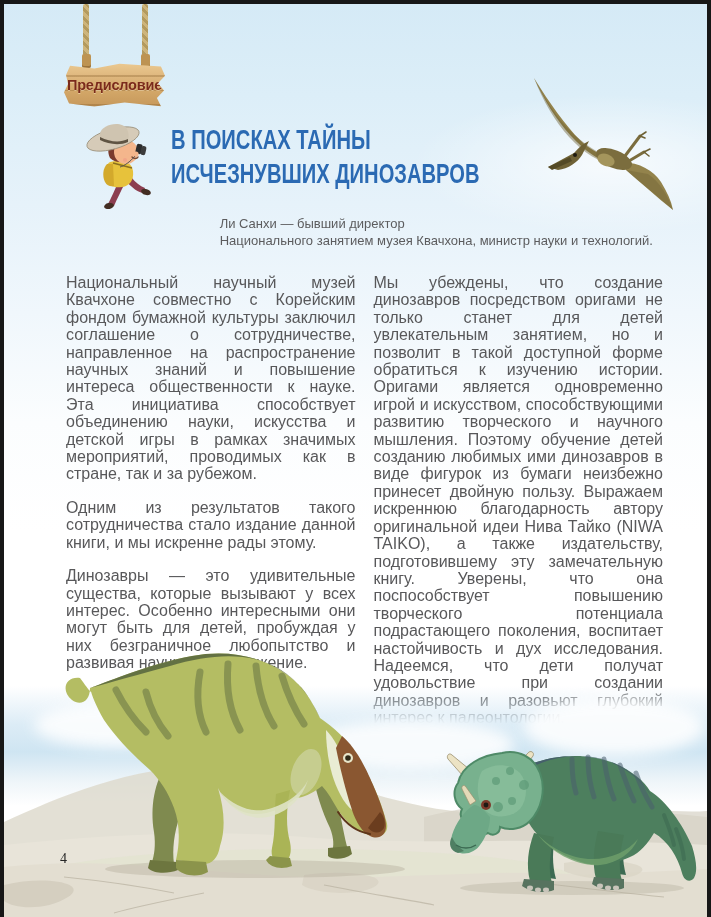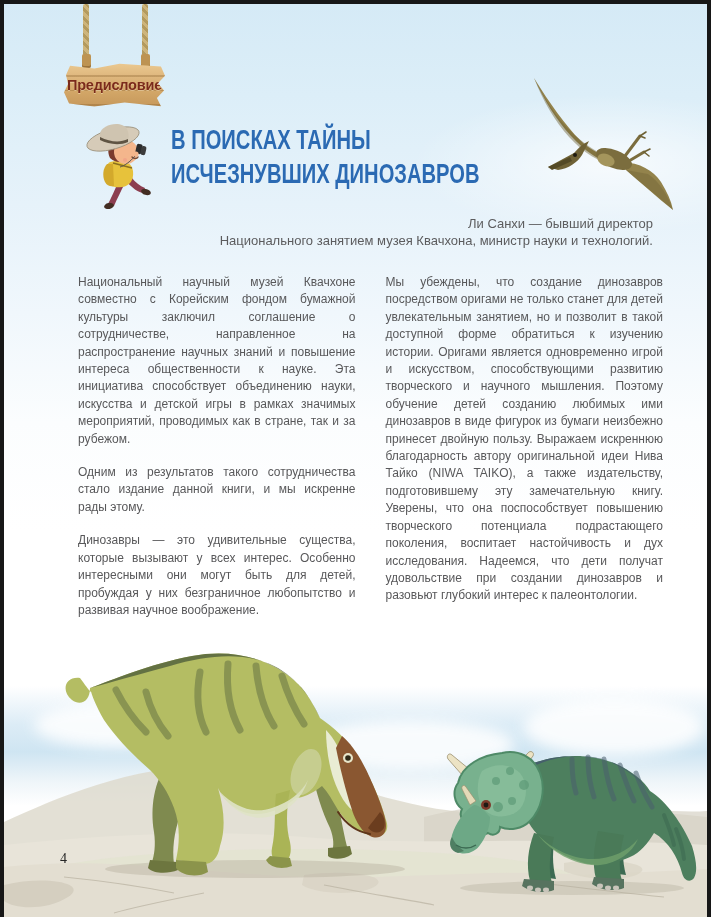--- a/index.html
+++ b/index.html
@@ -49,7 +49,7 @@
   }
   .pterosaur{position:absolute;left:518px;top:66px;}
   .attribution{
-    position:absolute;right:54px;top:212px;text-align:right;
+    position:absolute;right:54px;top:212px;text-align:left;
     font-size:13px;line-height:16.5px;color:#5c5c5e;
   }
   

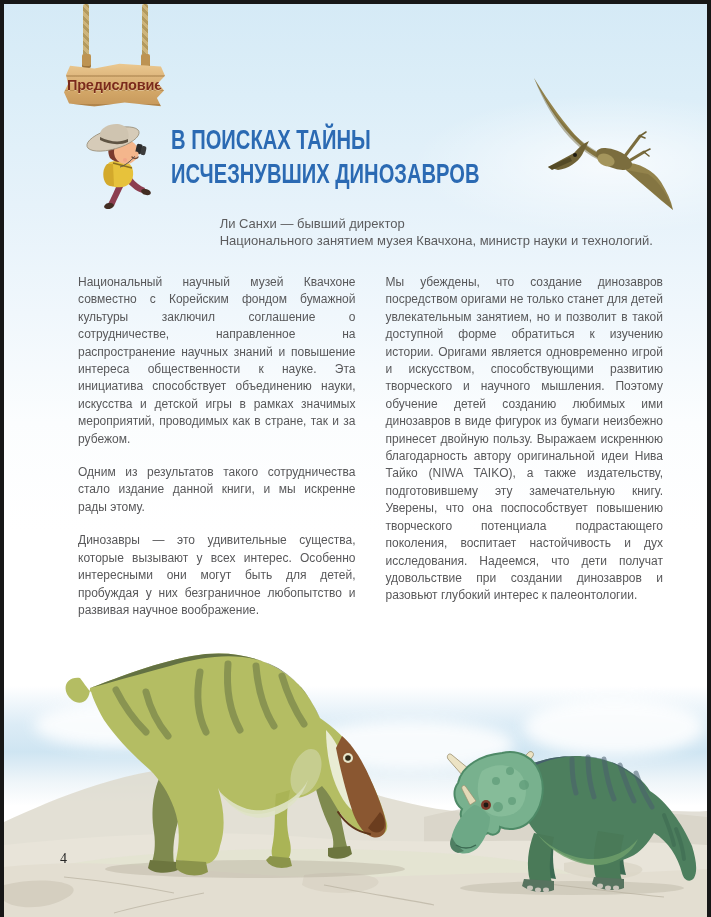--- a/index.html
+++ b/index.html
@@ -59,7 +59,7 @@
   }
   .col{flex:1;}
   .col p{
-    margin:0 0 16px 12px;font-size:12px;line-height:17.4px;color:#58585a;
+    margin:0 0 16px 0;font-size:16px;line-height:17.4px;color:#58585a;
     text-align:justify;
   }
   

